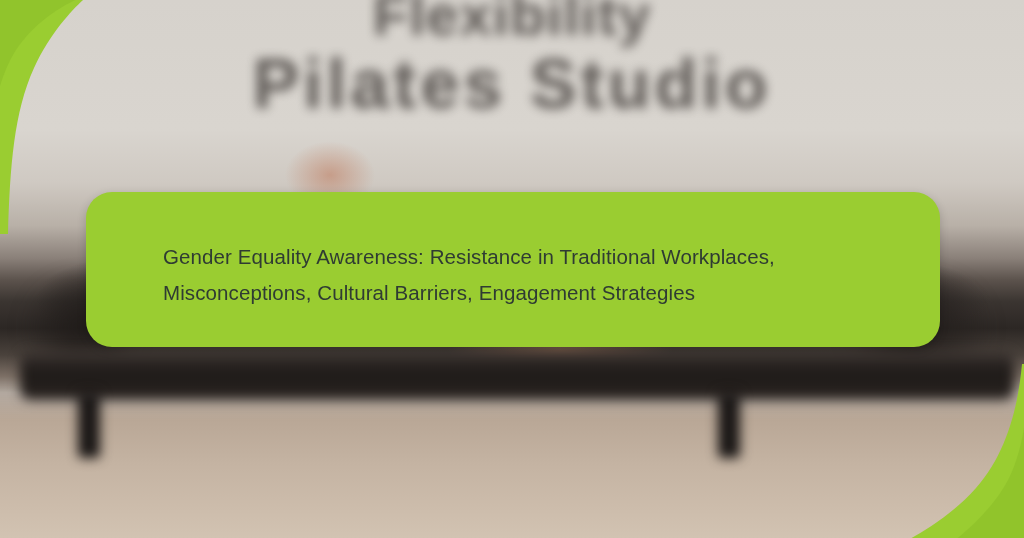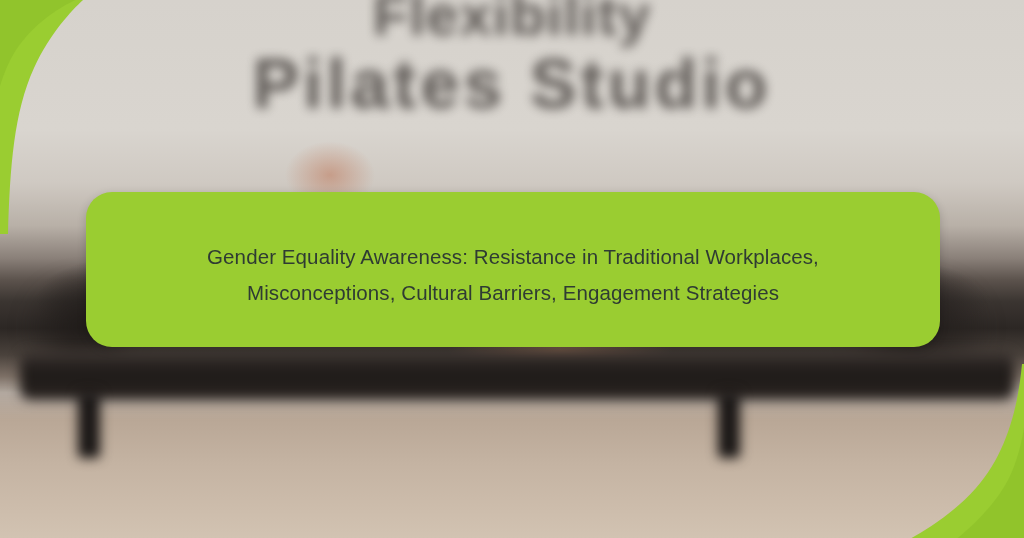--- a/index.html
+++ b/index.html
@@ -127,7 +127,6 @@
     color: #2f3b33;
     font-size: 20.5px;
     line-height: 36px;
-    text-align: center;
     font-weight: 400;
     max-width: 700px;
     letter-spacing: 0.1px;

